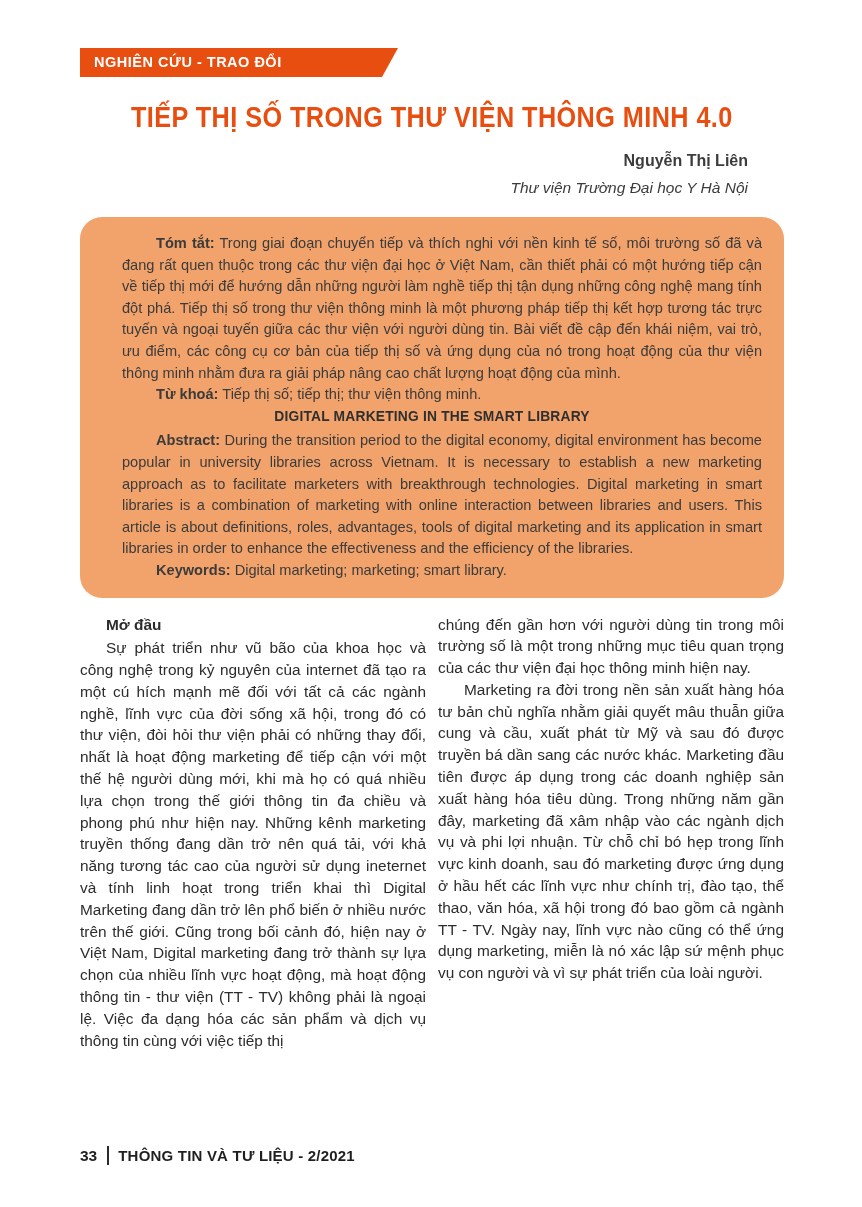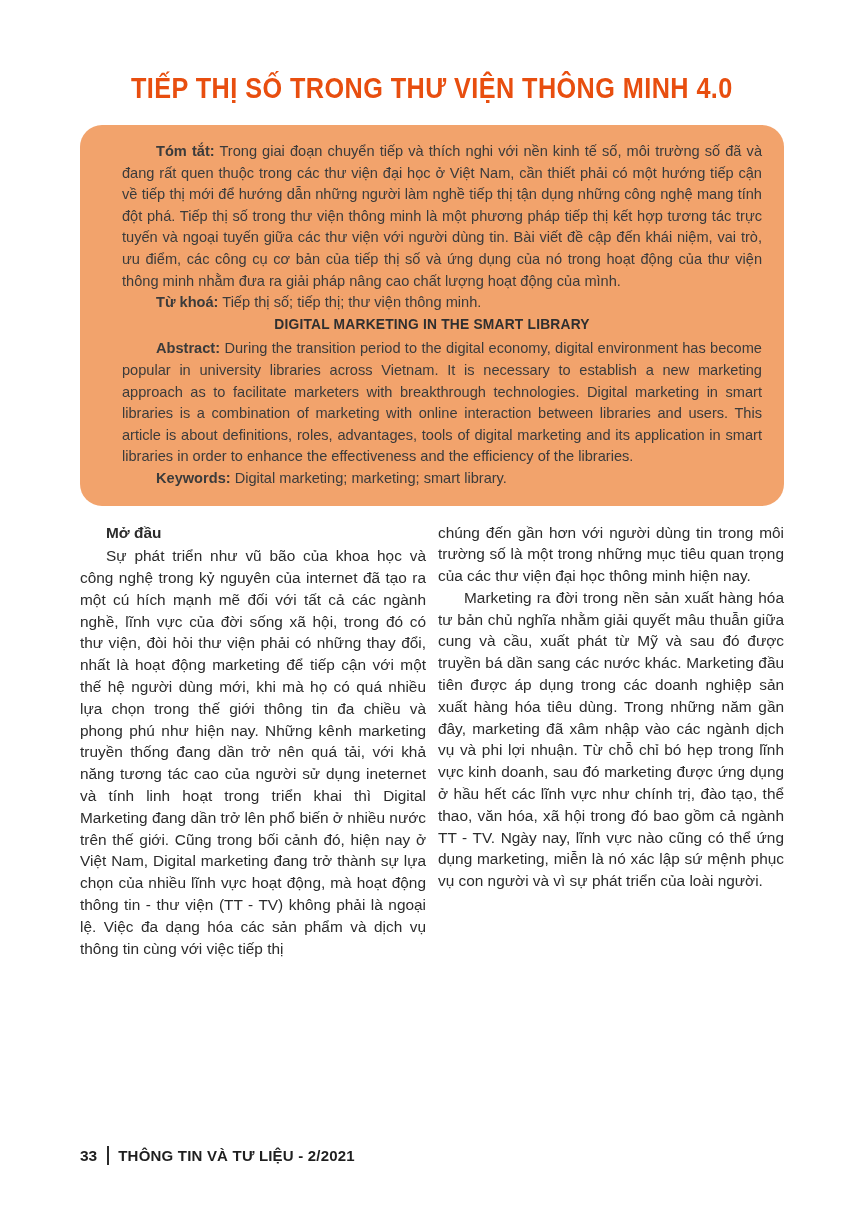--- a/index.html
+++ b/index.html
@@ -98,6 +98,9 @@
 
 <div class="page">
 
+  <div class="band">
+    <span>NGHIÊN CỨU - TRAO ĐỔI</span>
+  </div>
 
   <div class="title-wrap">
     <h1 class="title">TIẾP THỊ SỐ TRONG THƯ VIỆN THÔNG MINH 4.0</h1>

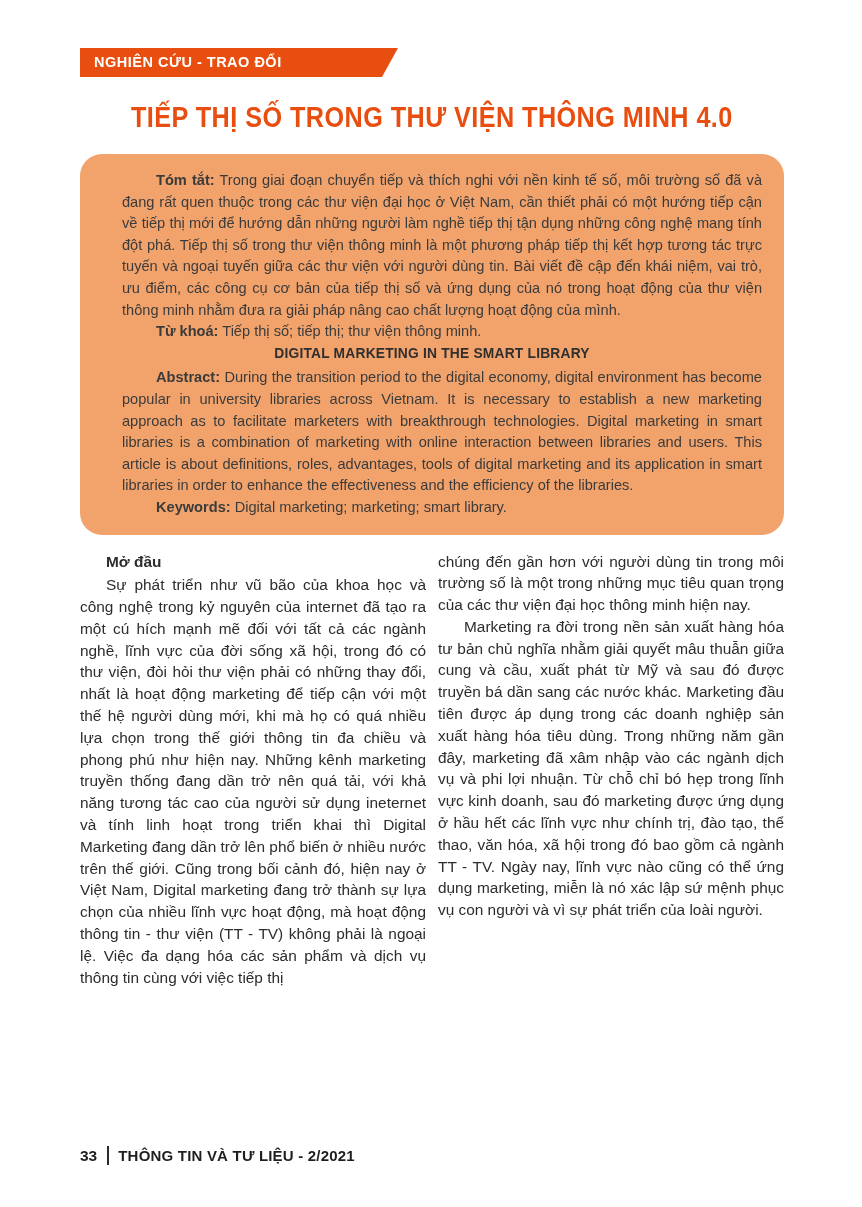--- a/index.html
+++ b/index.html
@@ -107,6 +107,7 @@
   </div>
 
   <div class="byline">
+    <div class="author">Nguyễn Thị Liên</div>
   </div>
 
   <div class="abstract-box">

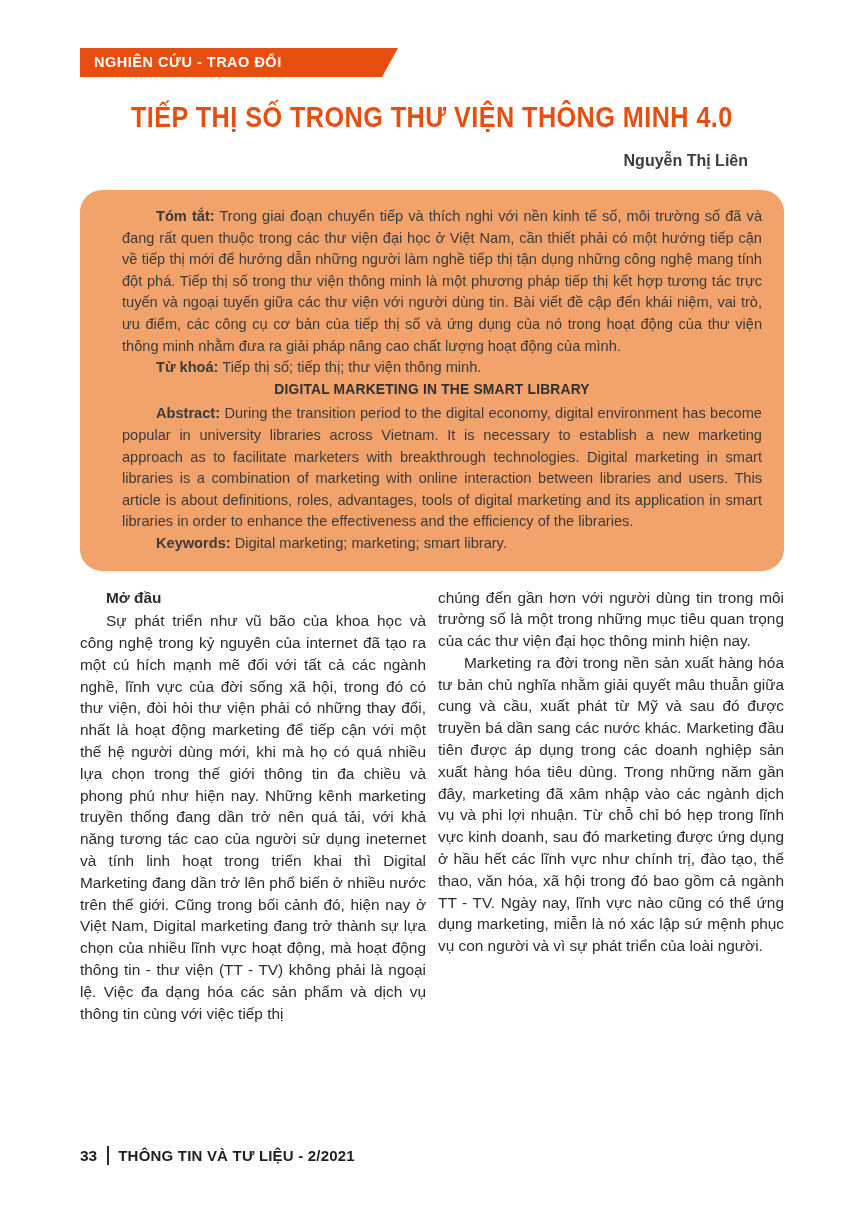--- a/index.html
+++ b/index.html
@@ -108,6 +108,7 @@
 
   <div class="byline">
     <div class="author">Nguyễn Thị Liên</div>
+    <div class="affiliation">Thư viện Trường Đại học Y Hà Nội</div>
   </div>
 
   <div class="abstract-box">

